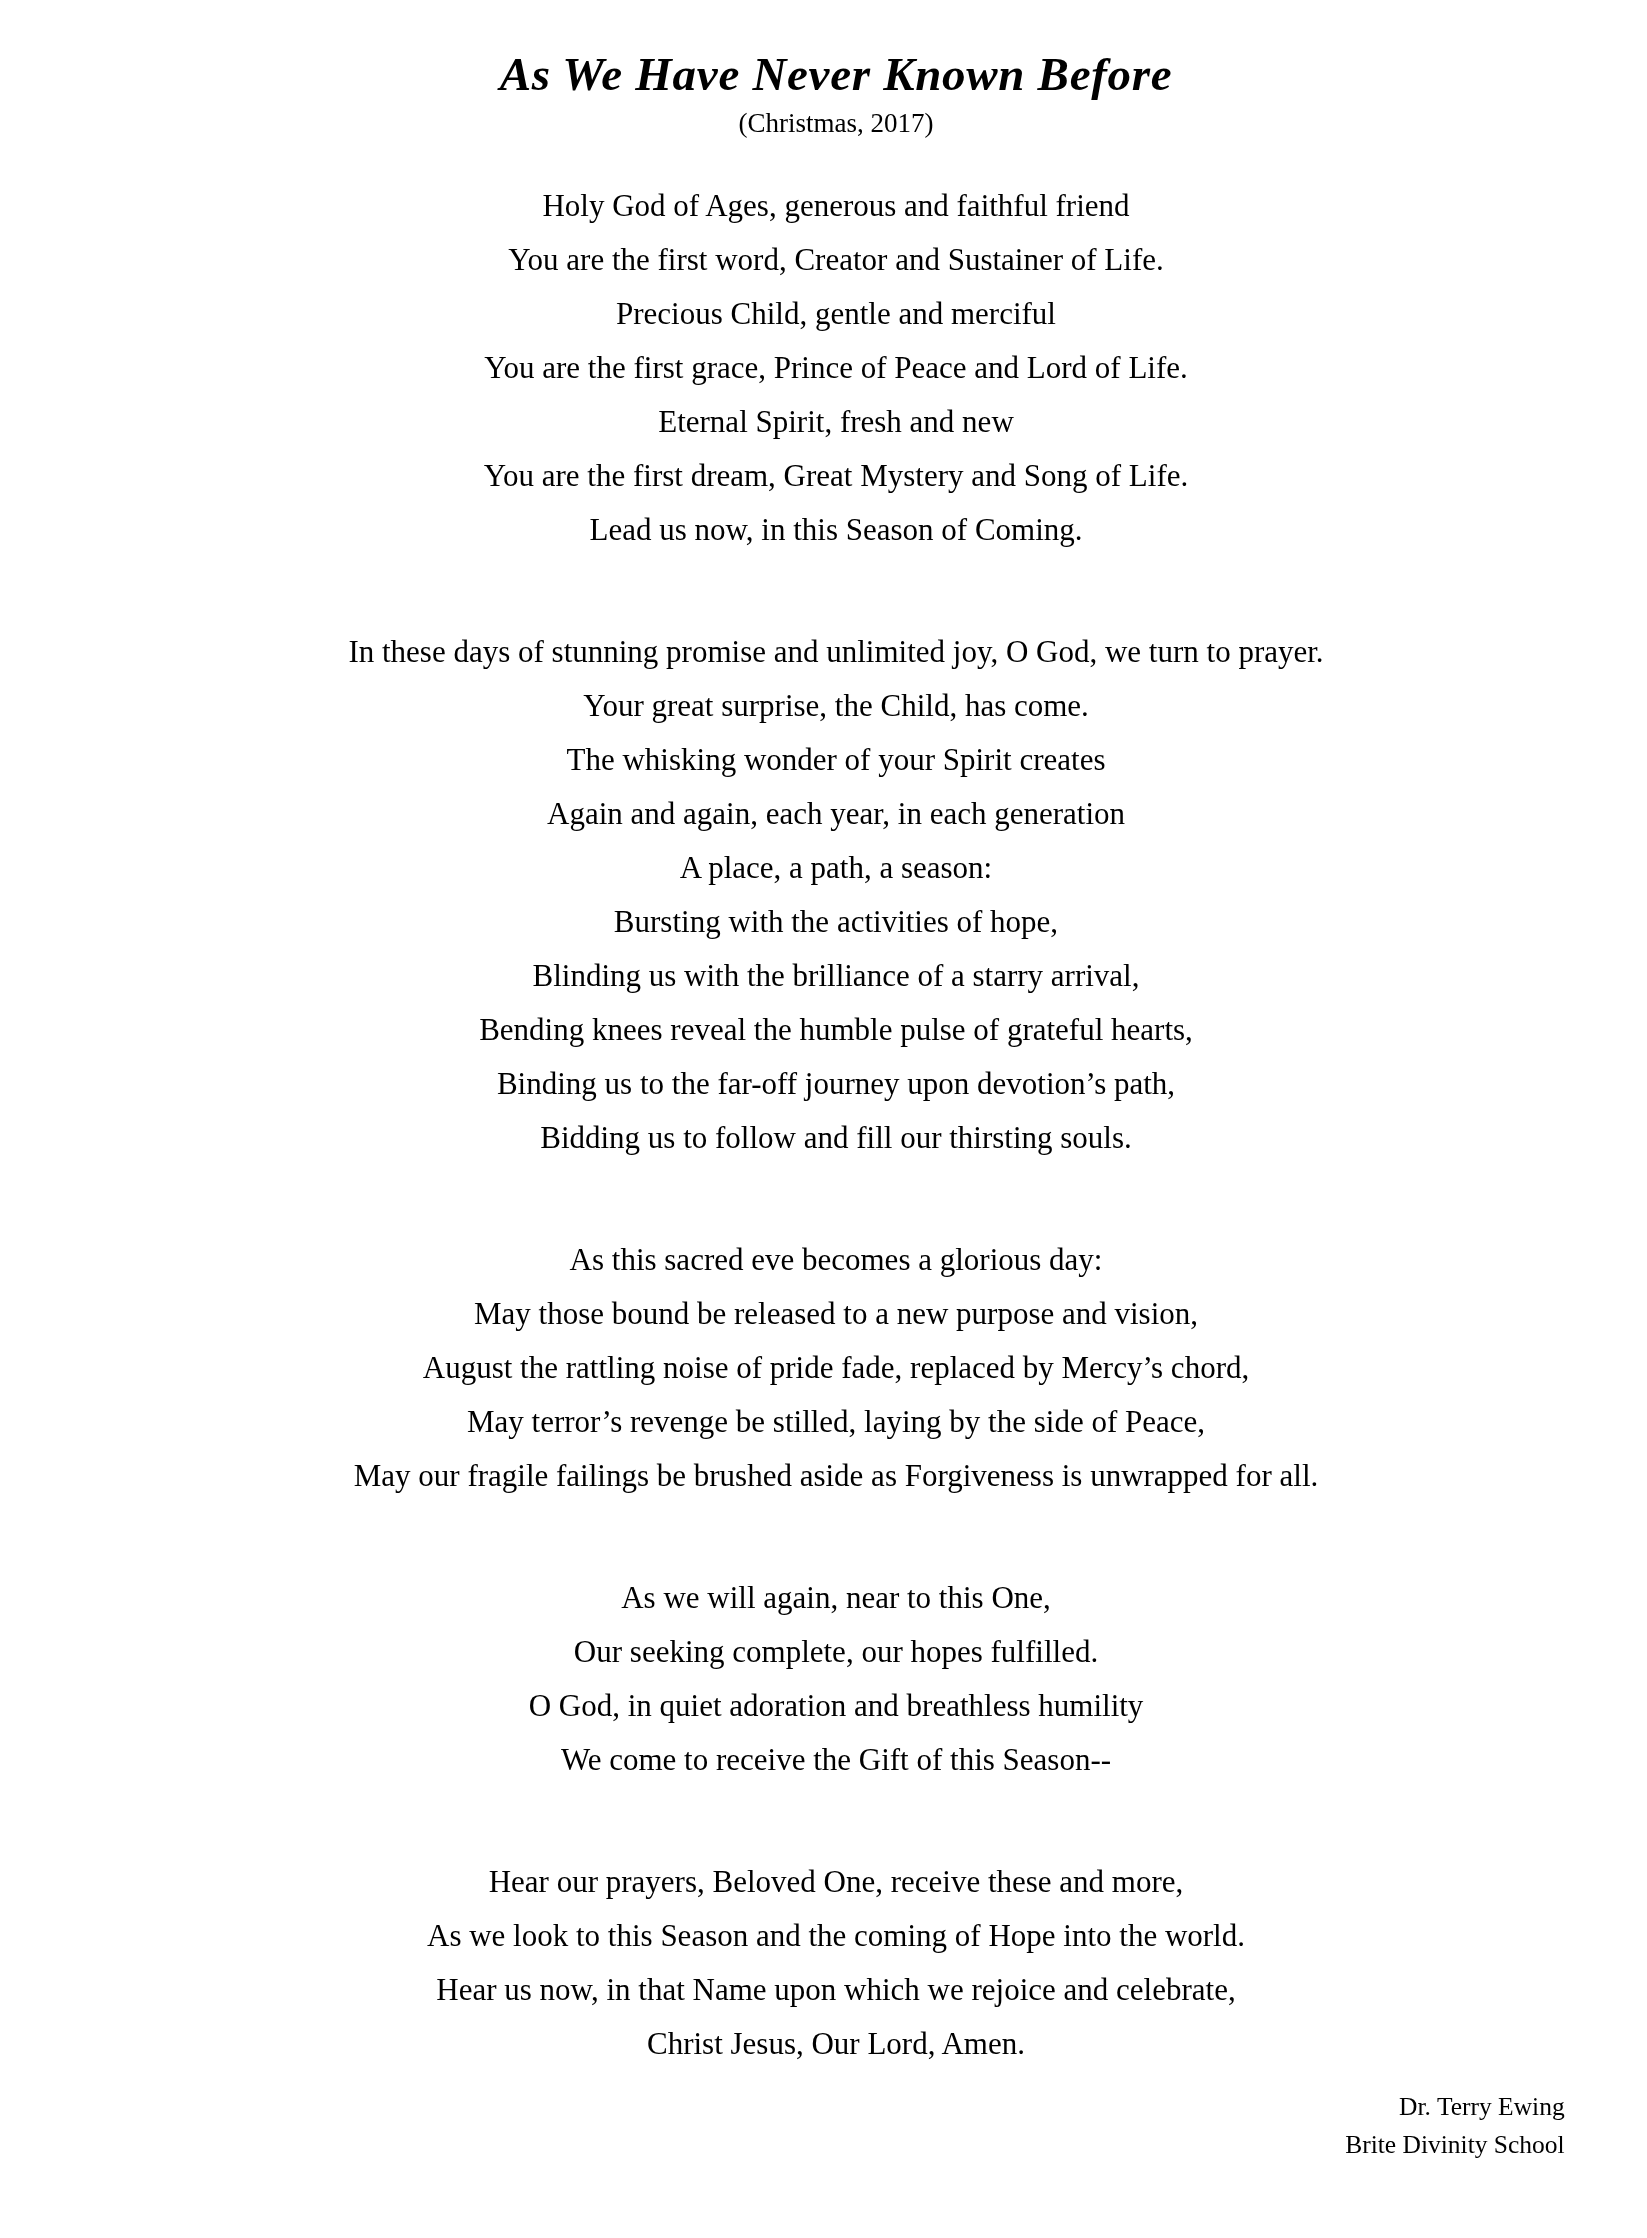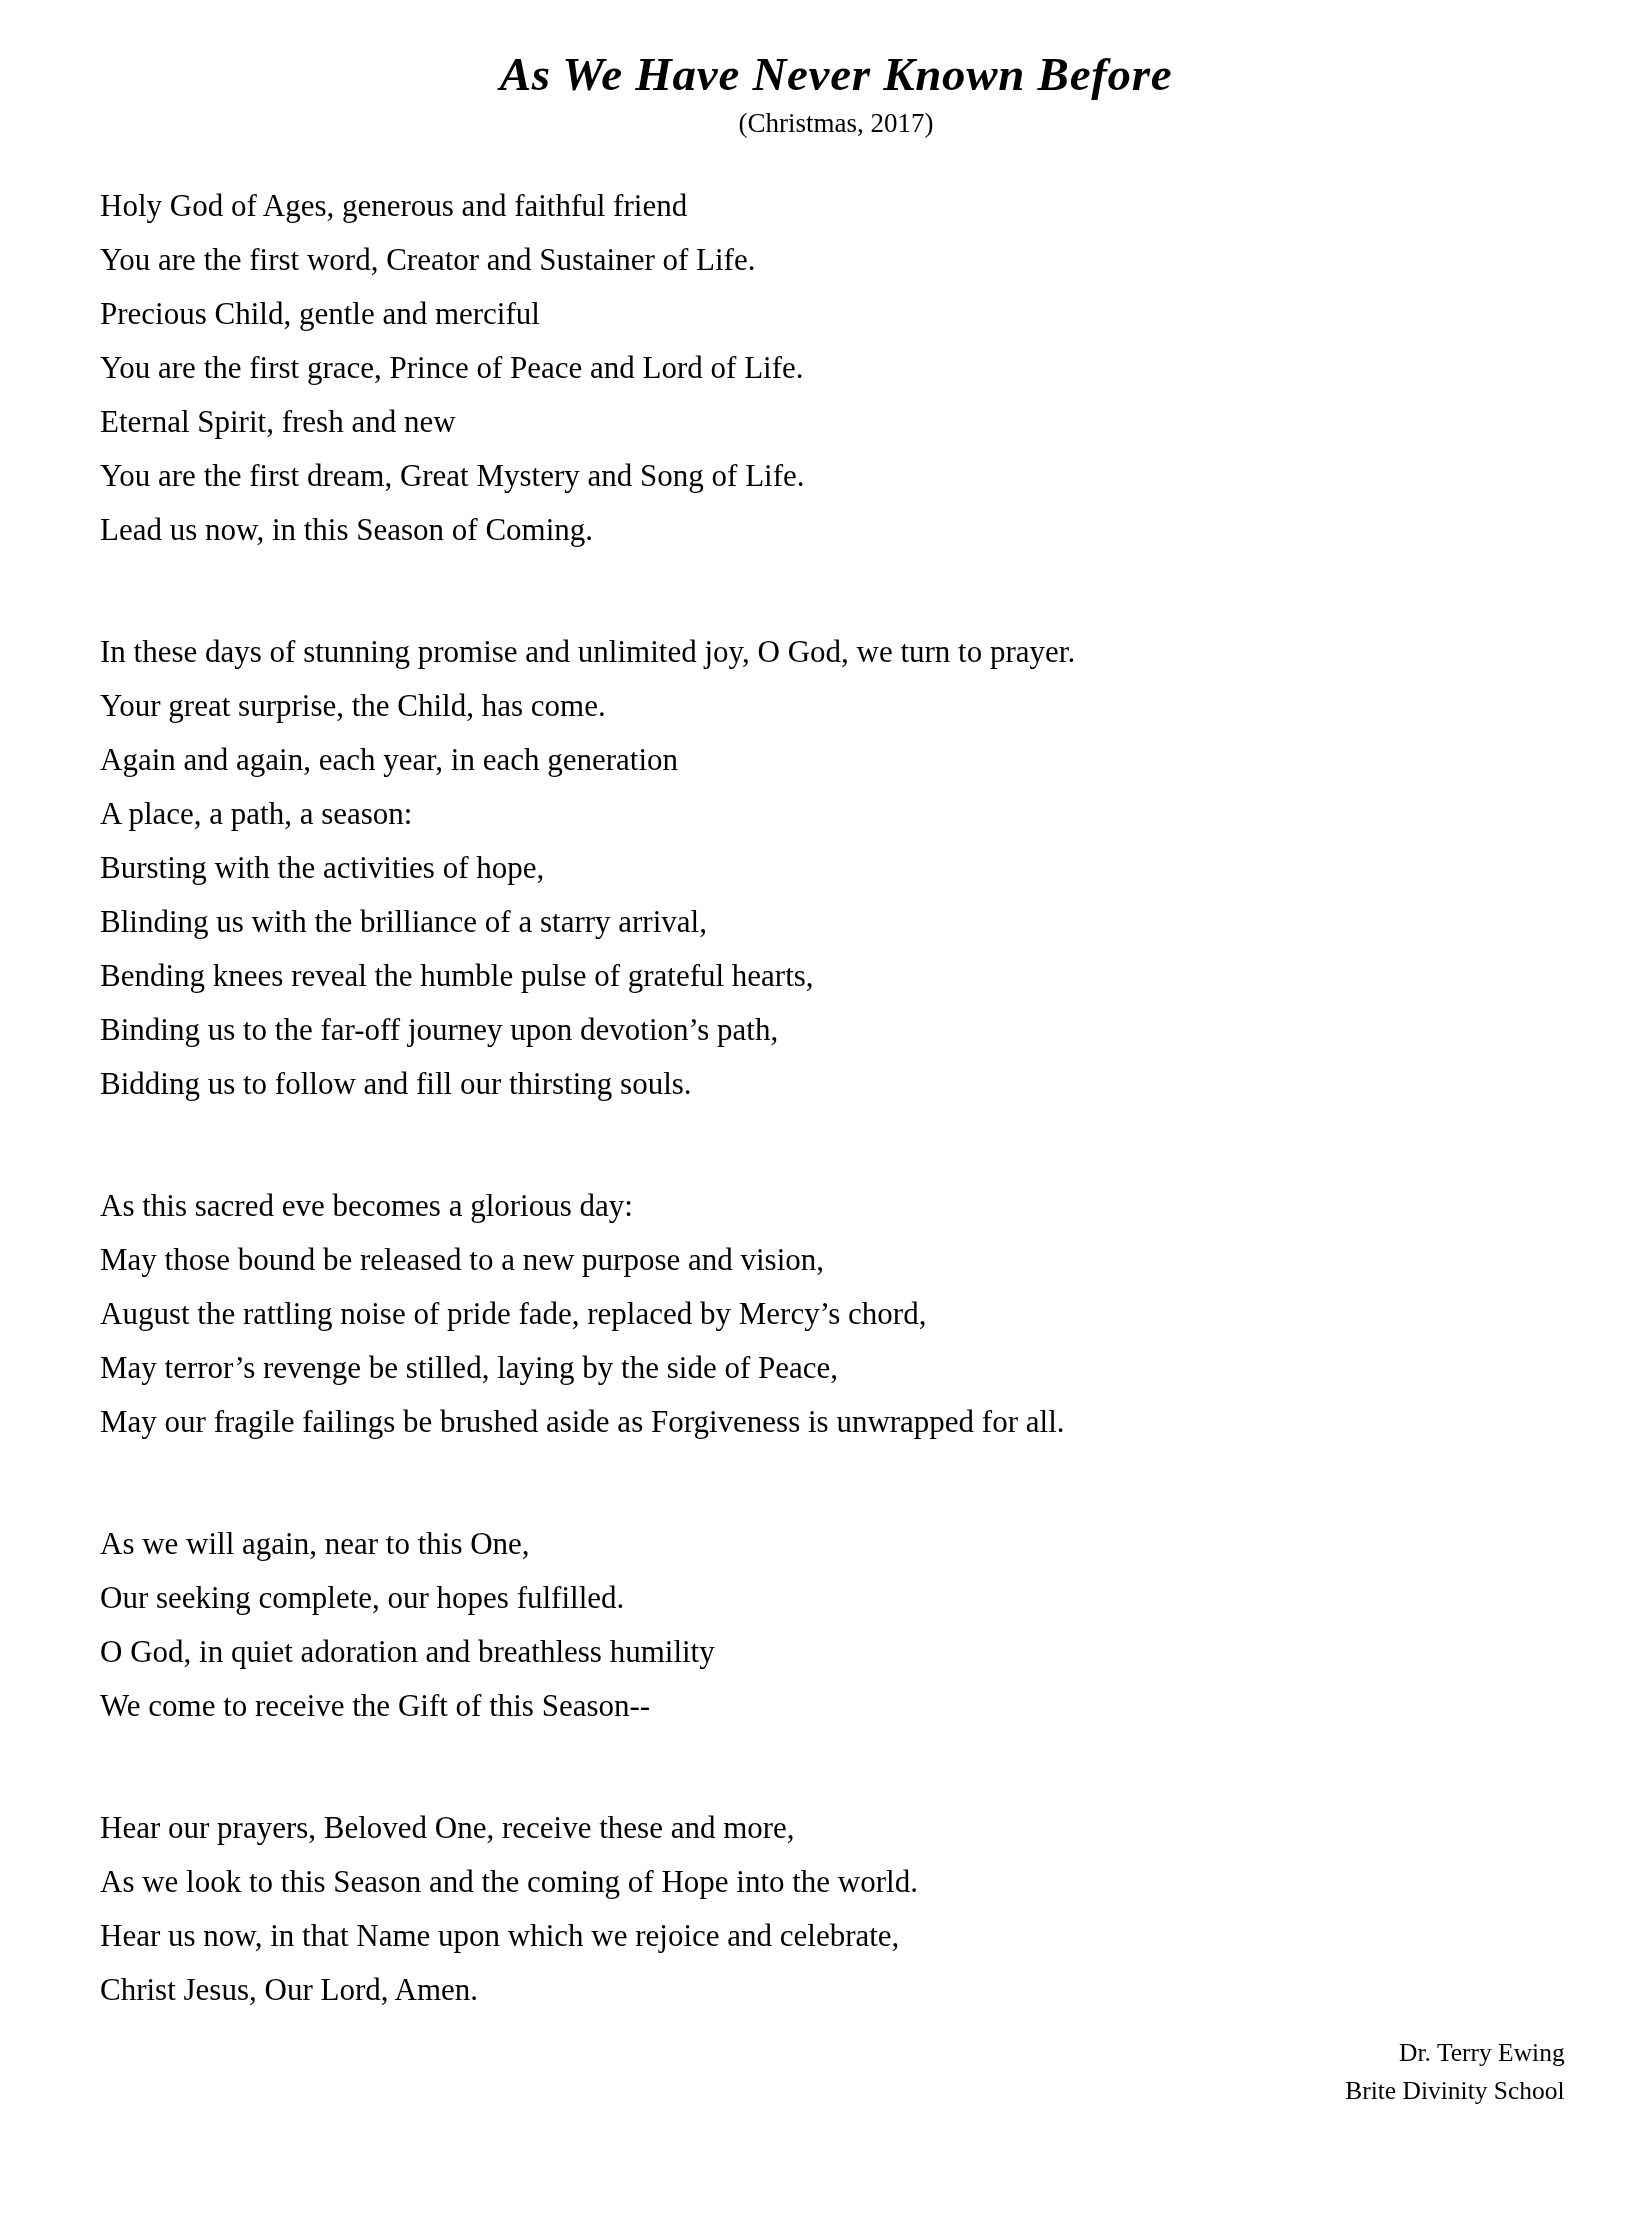--- a/index.html
+++ b/index.html
@@ -31,6 +31,7 @@
     line-height: 1.2;
   }
   .stanza {
+    text-align: center;
     margin-top: 72px;
   }
   .stanza.first { margin-top: 42px; }

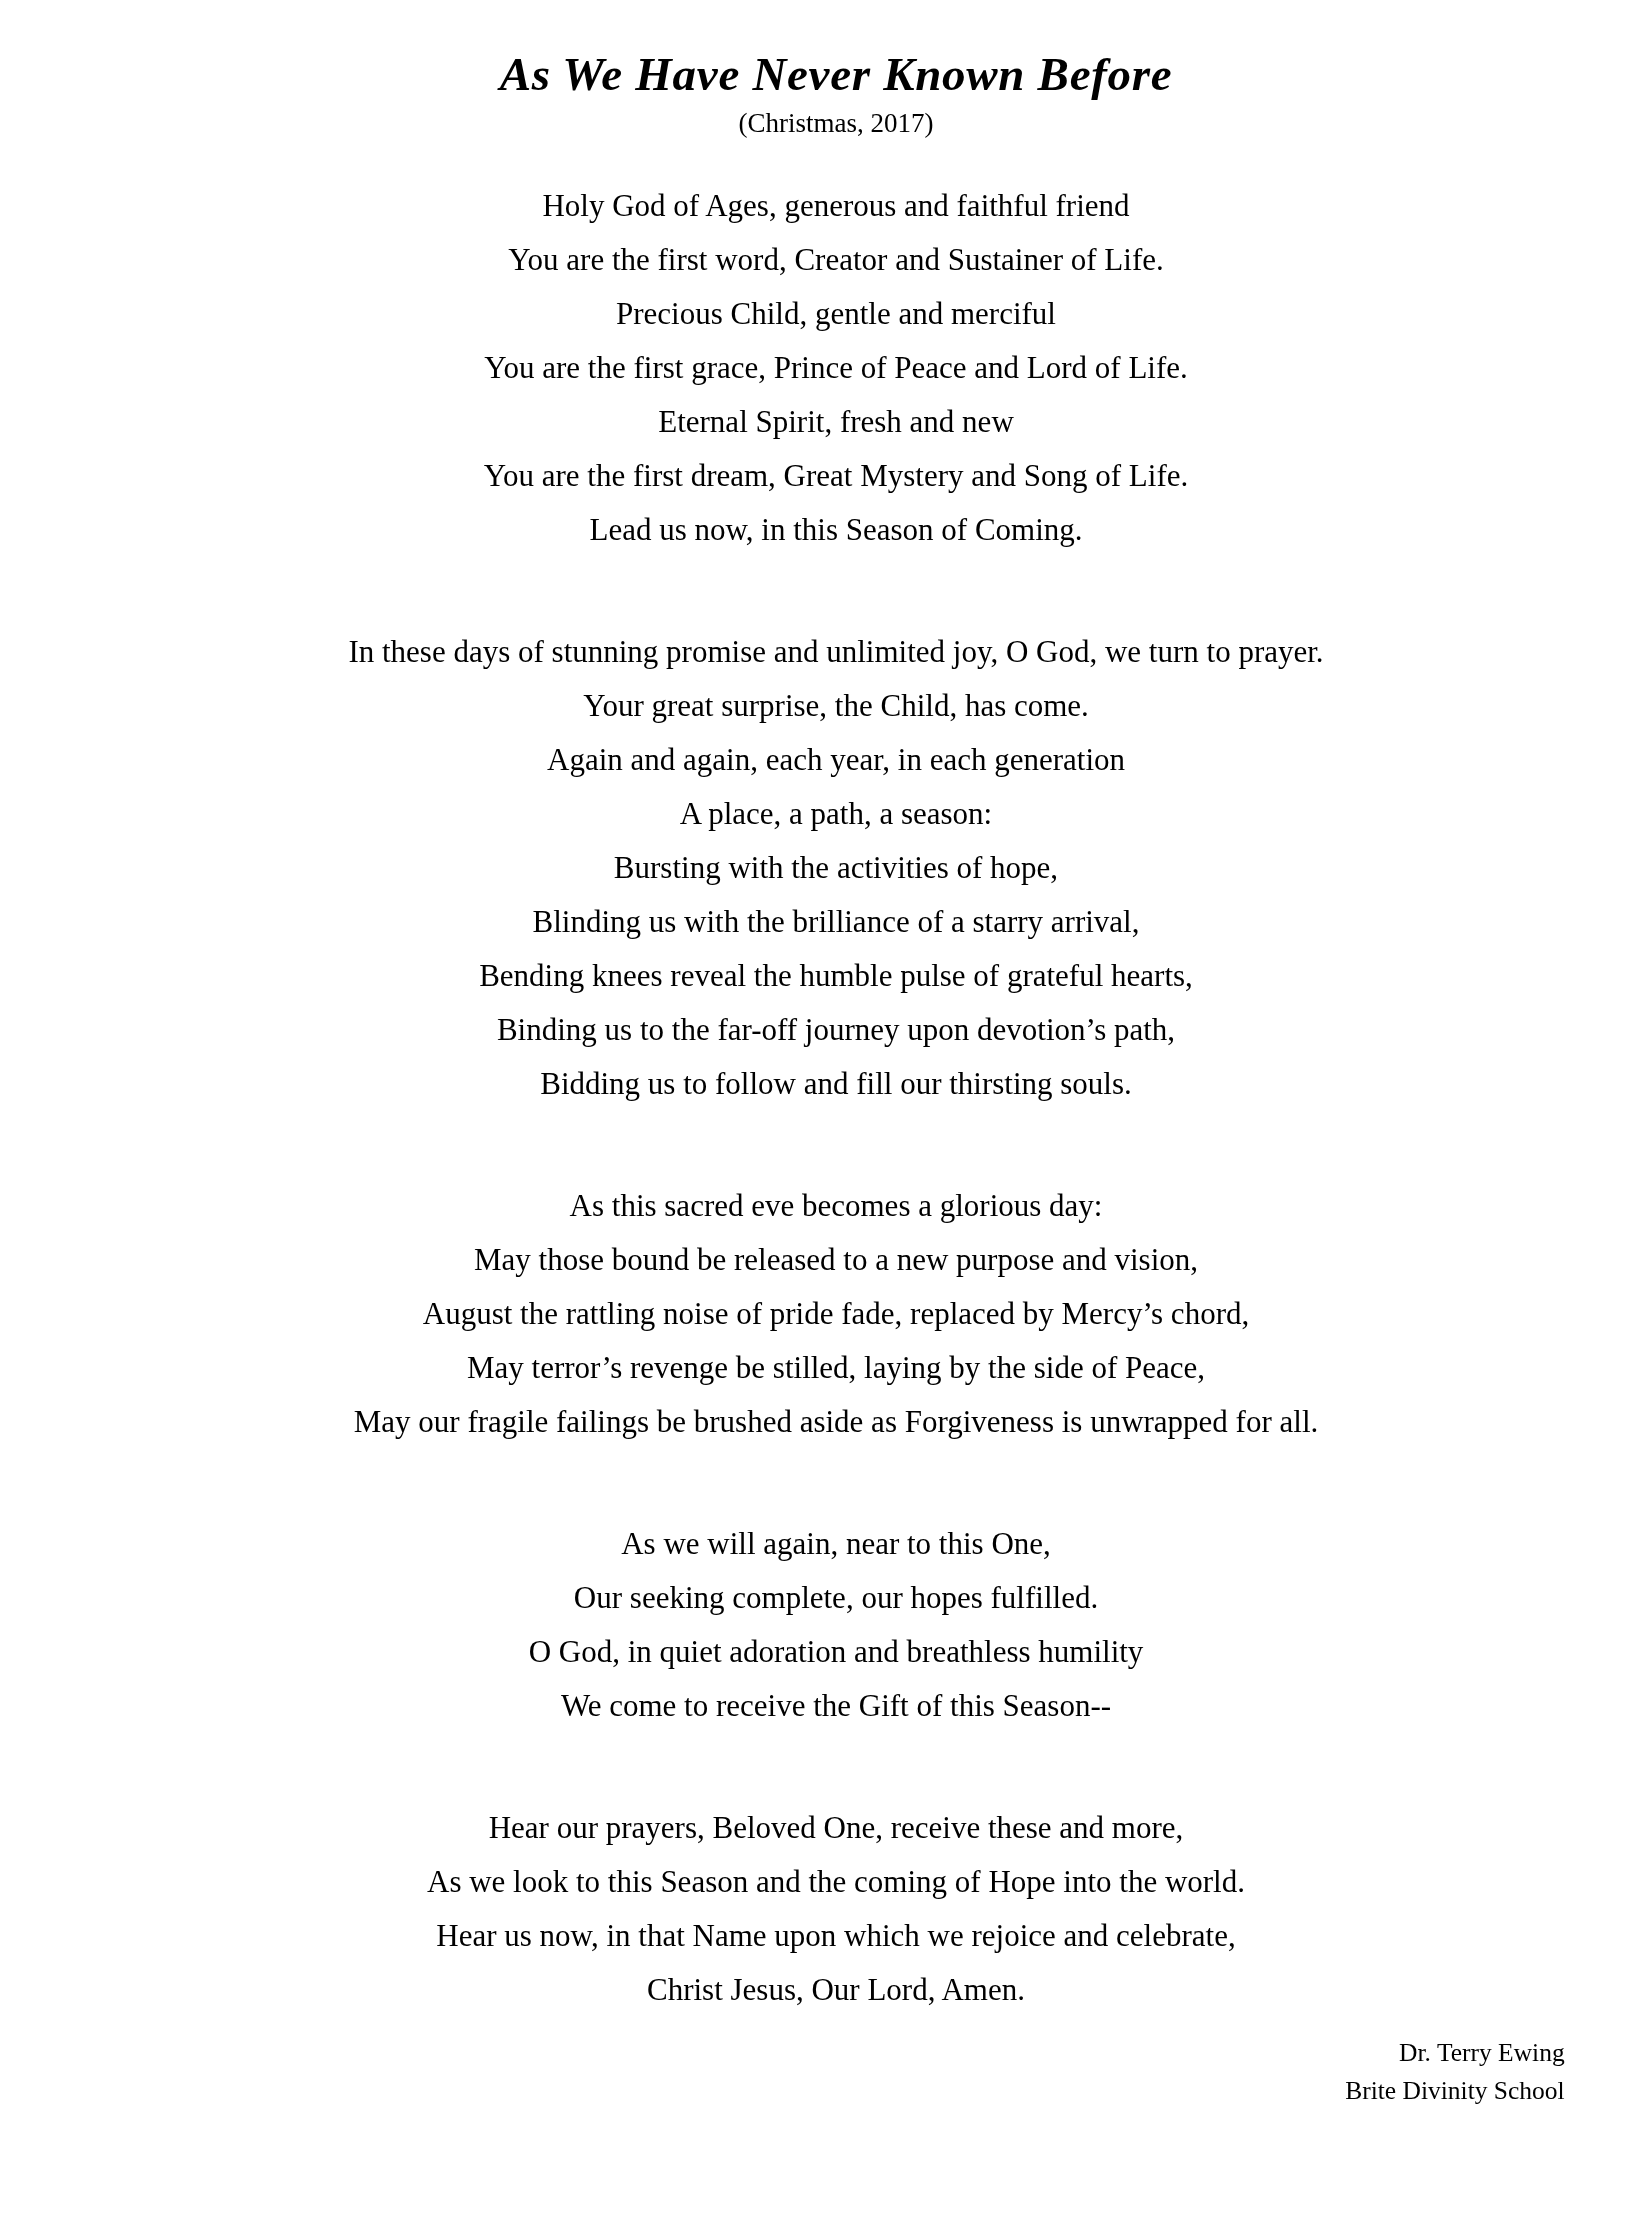--- a/index.html
+++ b/index.html
@@ -73,6 +73,7 @@
   <div class="stanza">
     <p class="line">In these days of stunning promise and unlimited joy, O God, we turn to prayer.</p>
     <p class="line">Your great surprise, the Child, has come.</p>
+    <p class="line">The whisking wonder of your Spirit creates</p>
     <p class="line">Again and again, each year, in each generation</p>
     <p class="line">A place, a path, a season:</p>
     <p class="line">Bursting with the activities of hope,</p>

